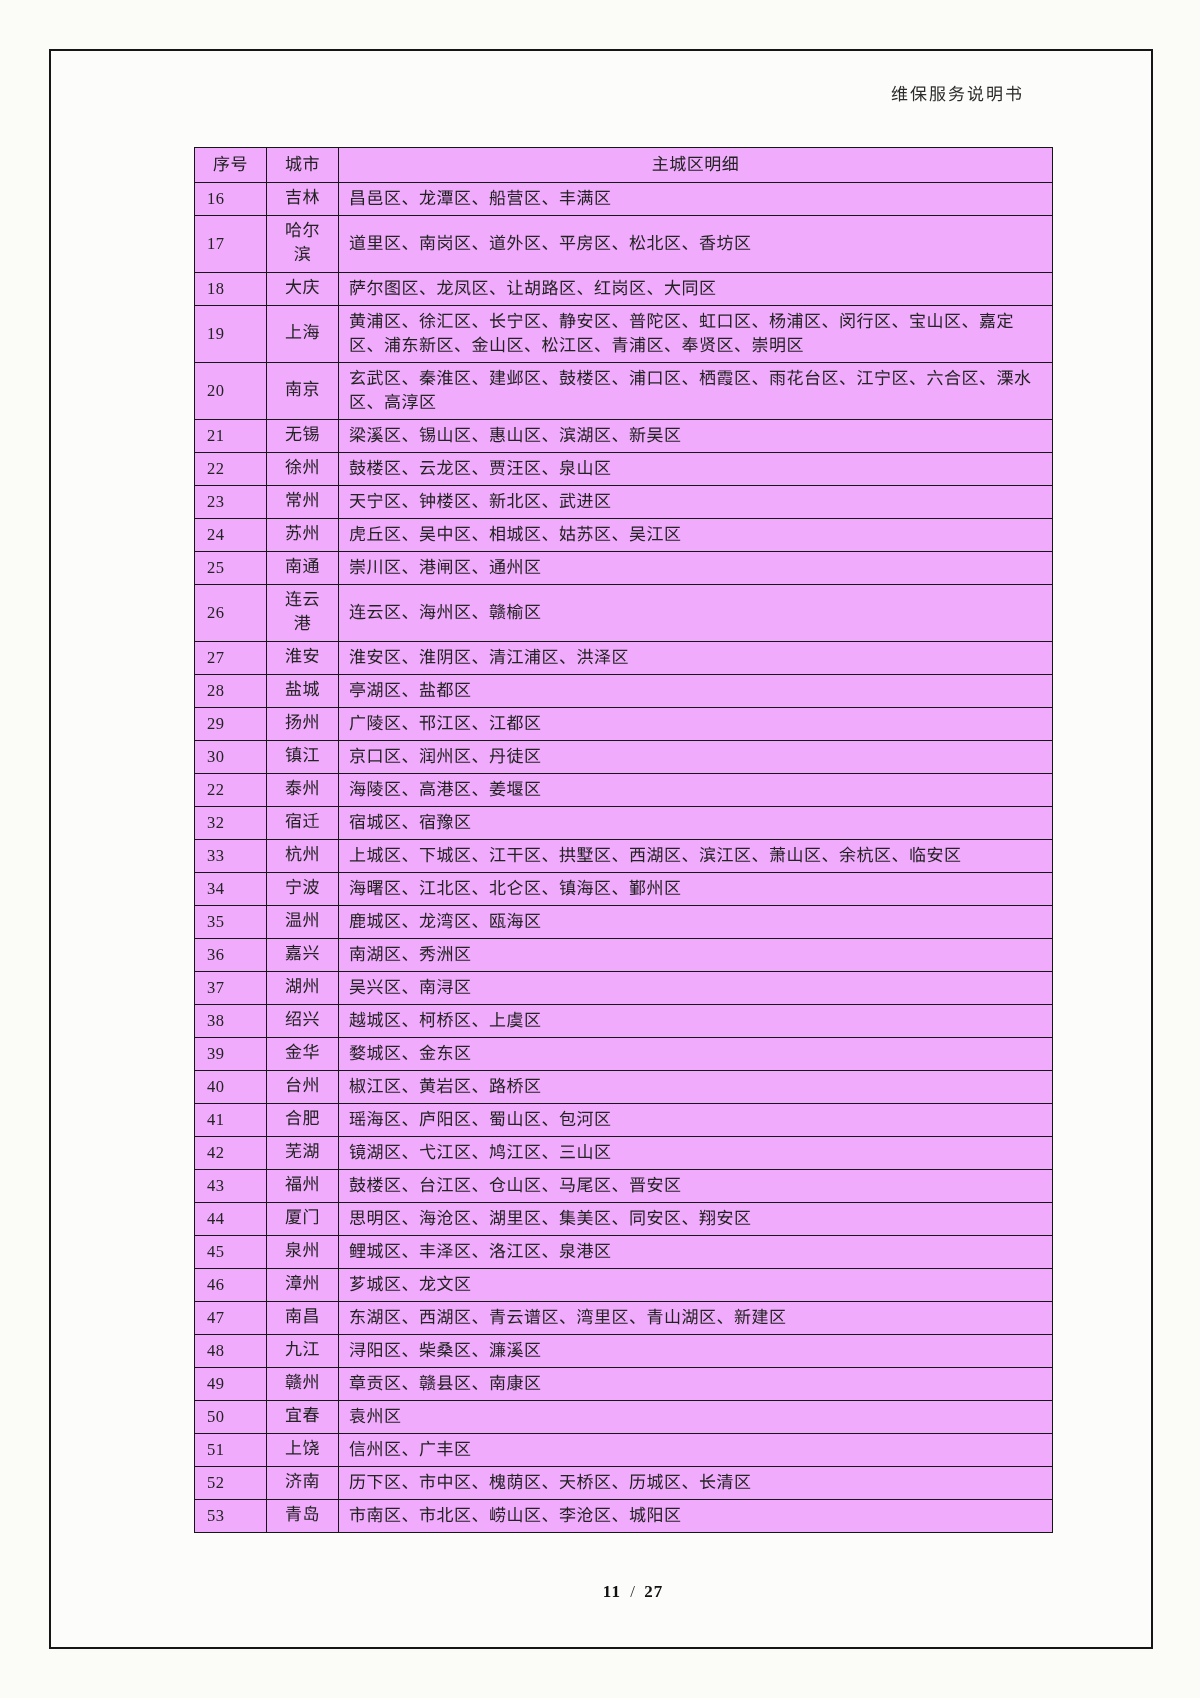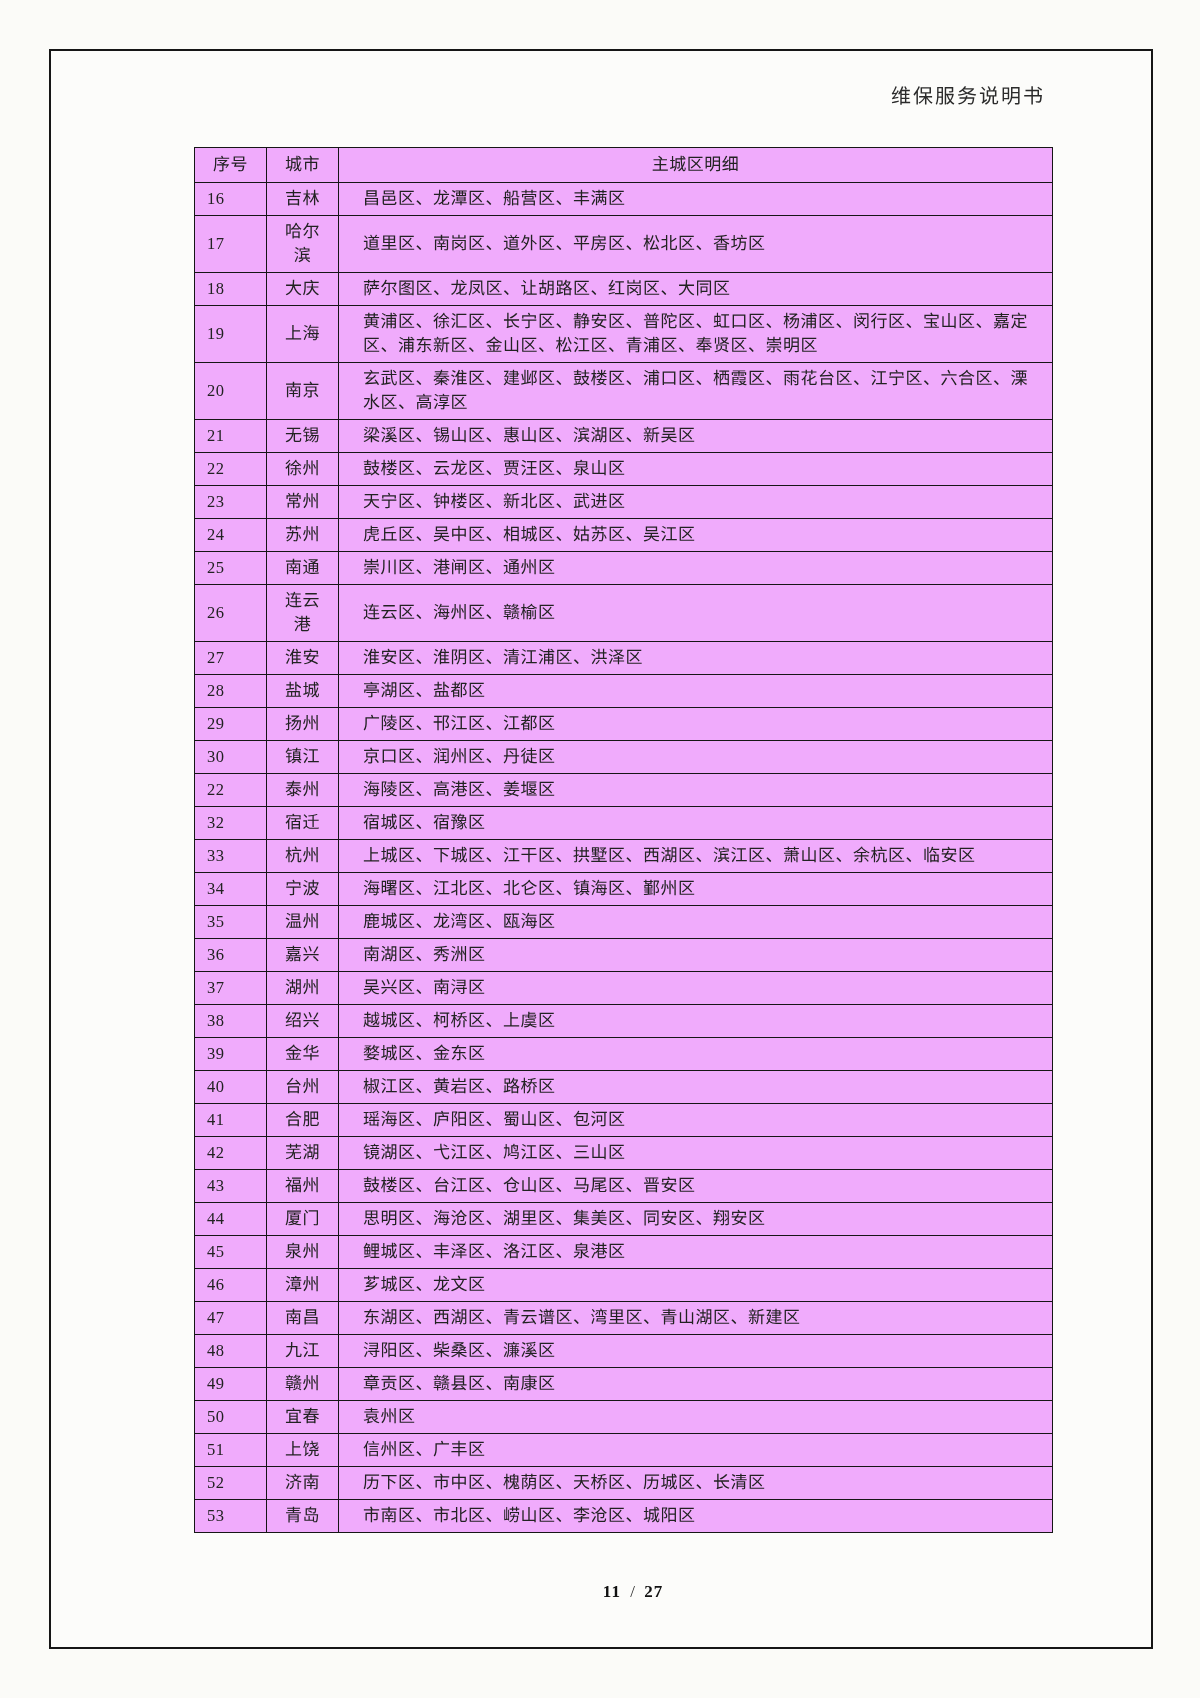--- a/index.html
+++ b/index.html
@@ -29,7 +29,7 @@
     position: absolute;
     left: 840px;
     top: 29px;
-    font-size: 20px;
+    font-size: 17px;
     letter-spacing: 2px;
     color: #2b2b2b;
     white-space: nowrap;

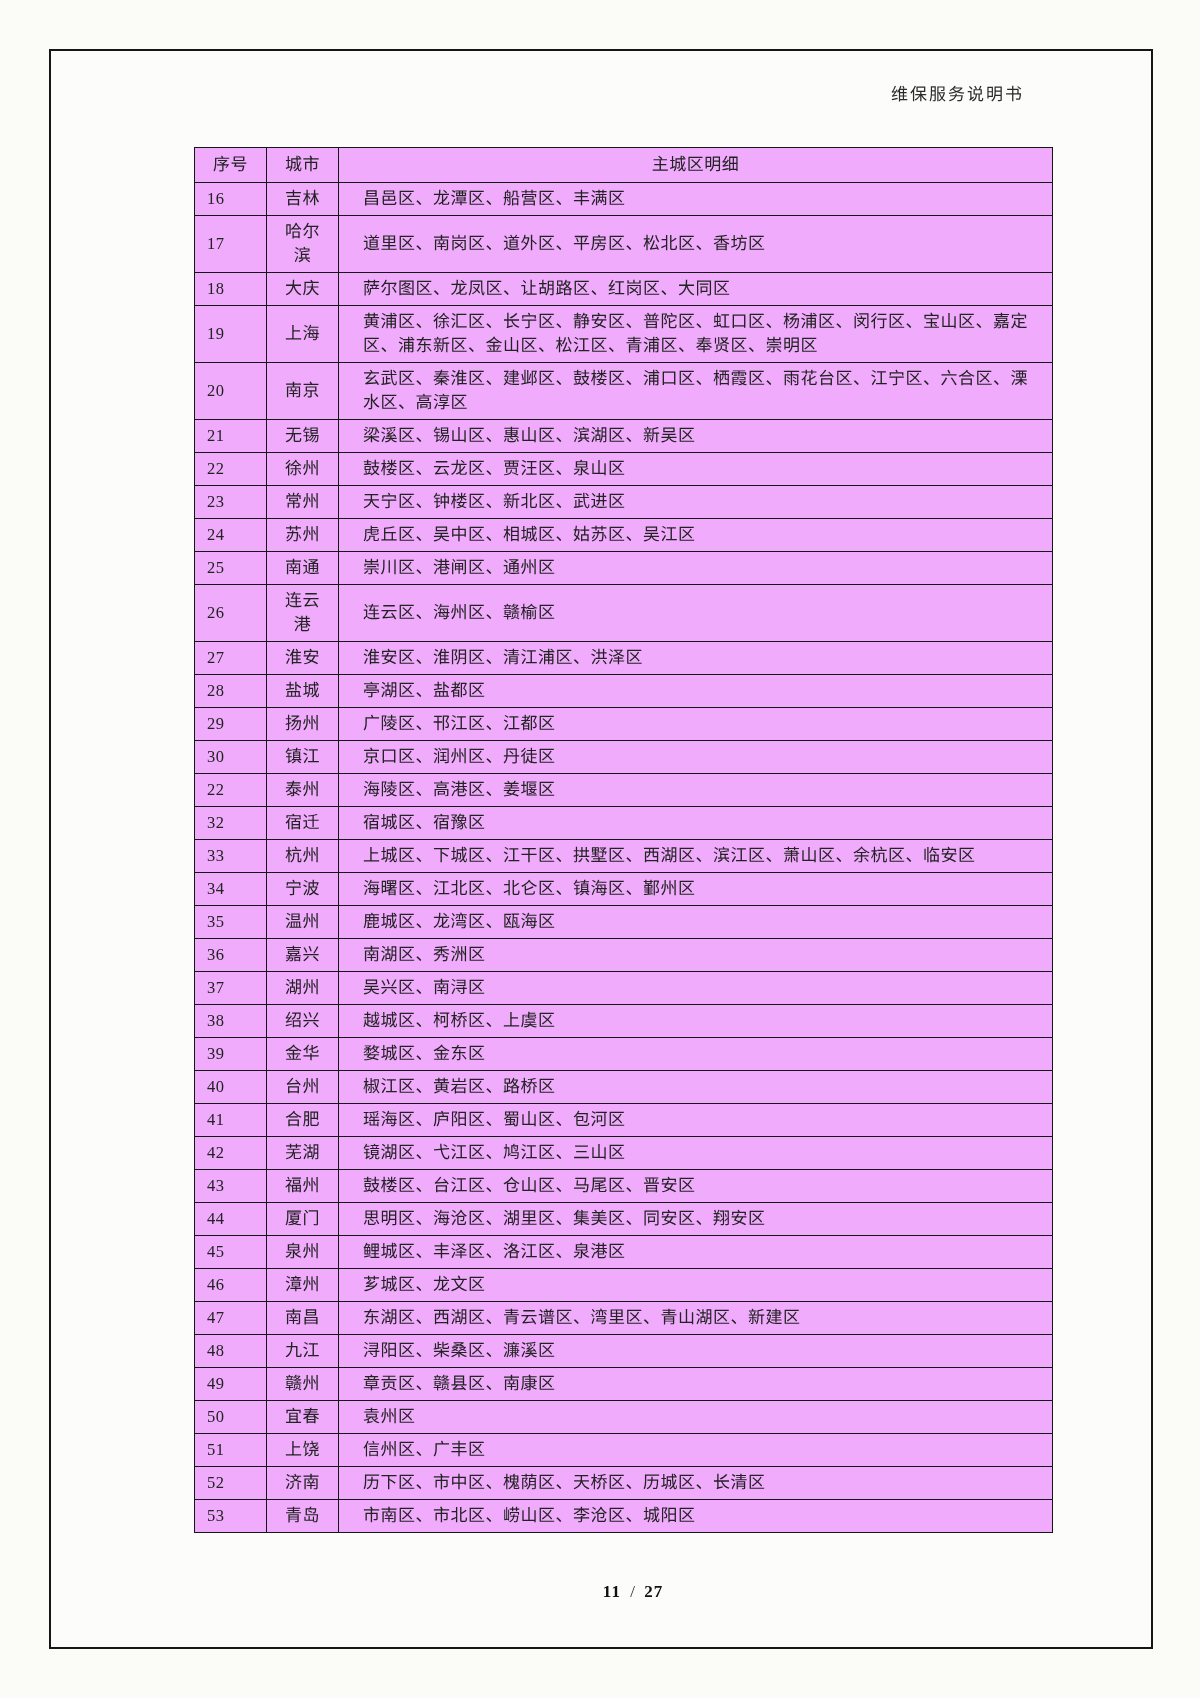--- a/index.html
+++ b/index.html
@@ -74,6 +74,7 @@
     padding-left: 17px;
     padding-right: 17px;
     word-break: break-all;
+    font-family: Liberation Mono, monospace;
   }
   .city-table td.c-districts {
     text-align: left;

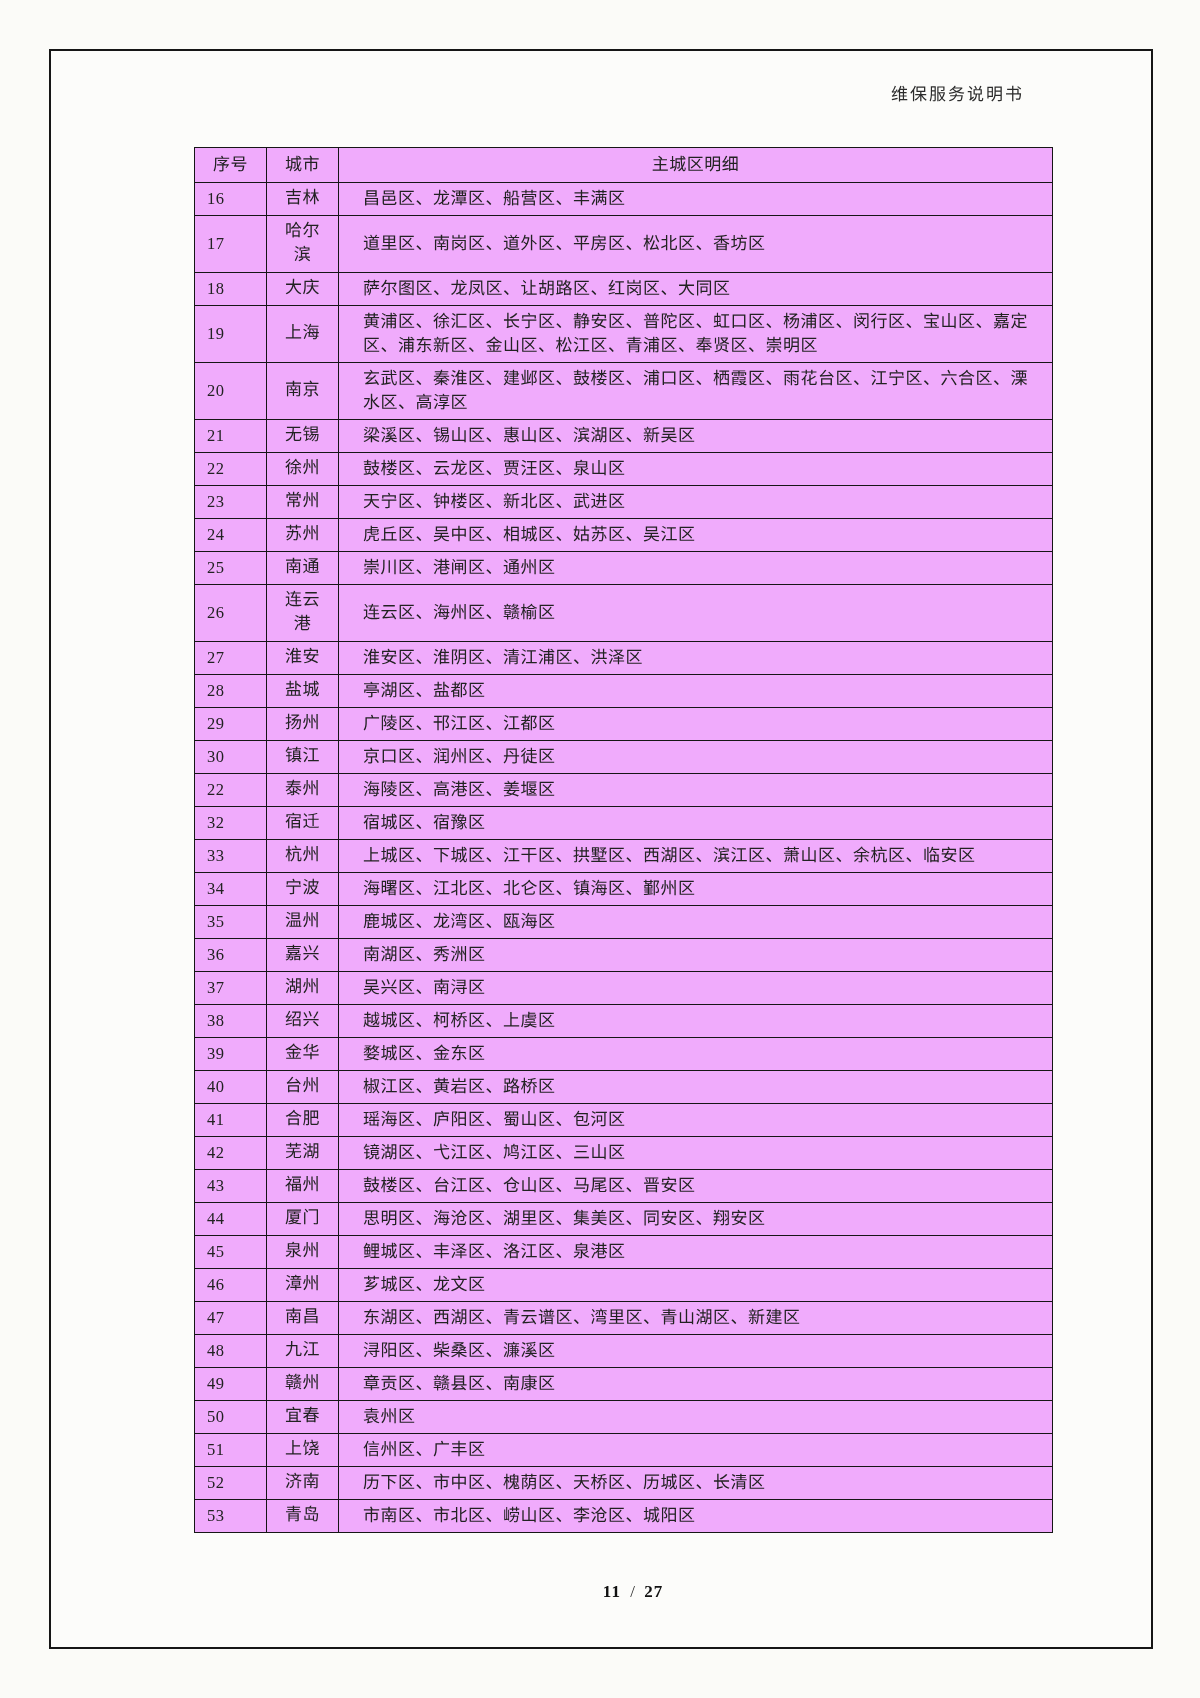--- a/index.html
+++ b/index.html
@@ -78,7 +78,7 @@
   }
   .city-table td.c-districts {
     text-align: left;
-    padding-left: 24px;
+    padding-left: 10px;
     padding-right: 10px;
     word-break: break-all;
     margin-left: 17px;

